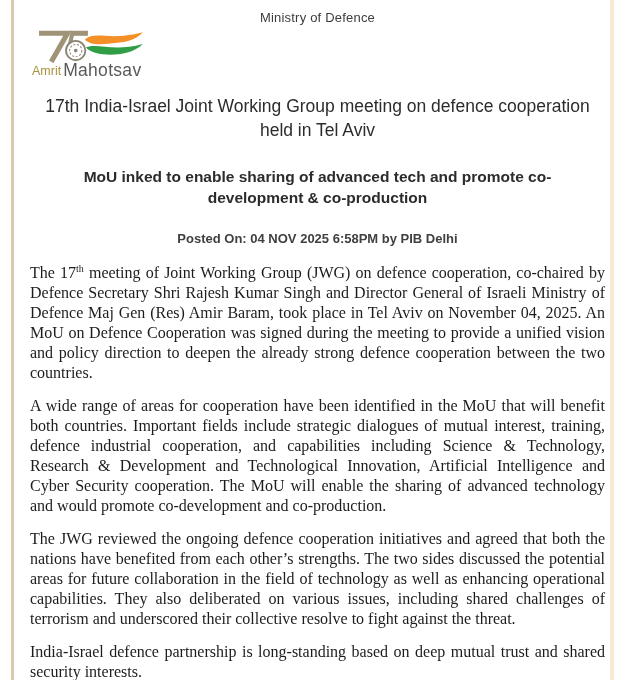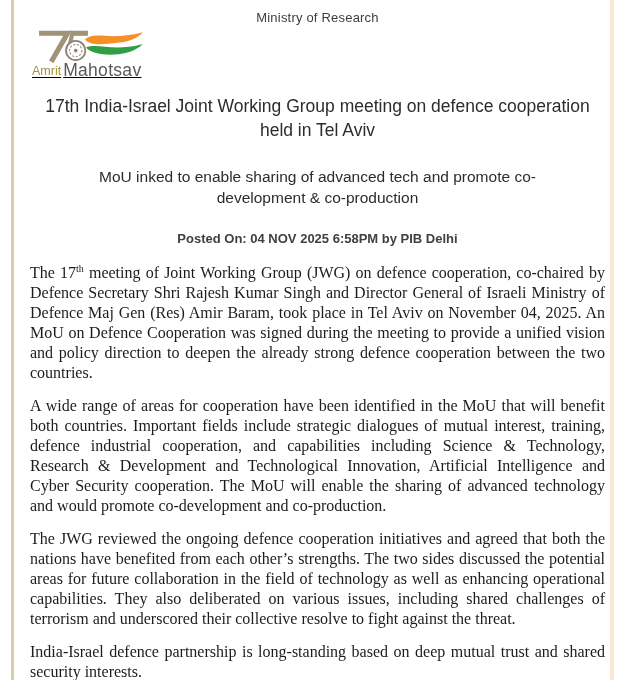--- a/index.html
+++ b/index.html
@@ -54,7 +54,7 @@
 
   <div class="content">
 
-    <div class="ministry">Ministry of Research</div>
+    <div class="ministry">Ministry of Defence</div>
 
     <div class="logo">
       <svg class="logo-mark" width="110" height="34" viewBox="0 0 108 33" aria-hidden="true">

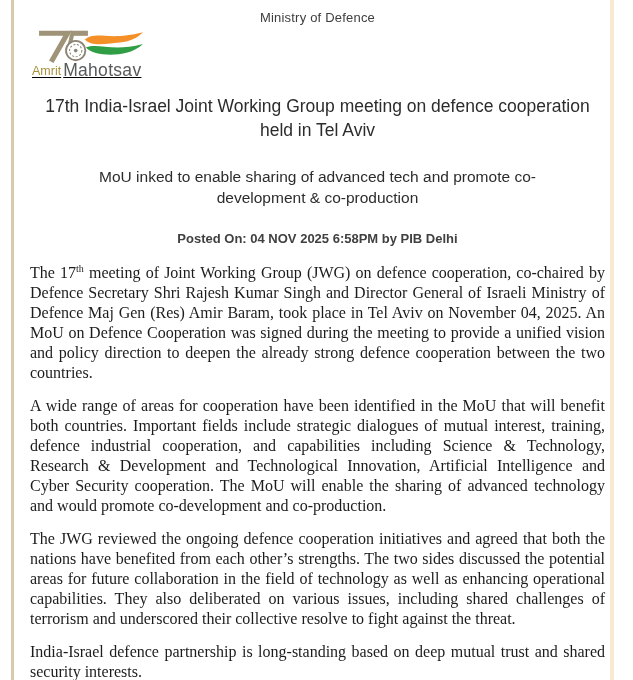--- a/index.html
+++ b/index.html
@@ -22,7 +22,7 @@
   .lw1 { margin-left:1px; }
   .lw1 .gold { font-size:17px; color:#a8923e; letter-spacing:.3px; }
   .lw1 .grey { font-size:12px; color:#58595b; position:relative; top:1px; margin-left:2px; }
-  .lw2 { margin-top:0px;text-decoration:underline; }
+  .lw2 { margin-top:0px; }
   .lw2 .gold { font-size:12.5px; color:#a8923e; position:relative; top:-1px; }
   .lw2 .grey { font-size:17.5px; color:#58595b; margin-left:2px; letter-spacing:.3px; }
 

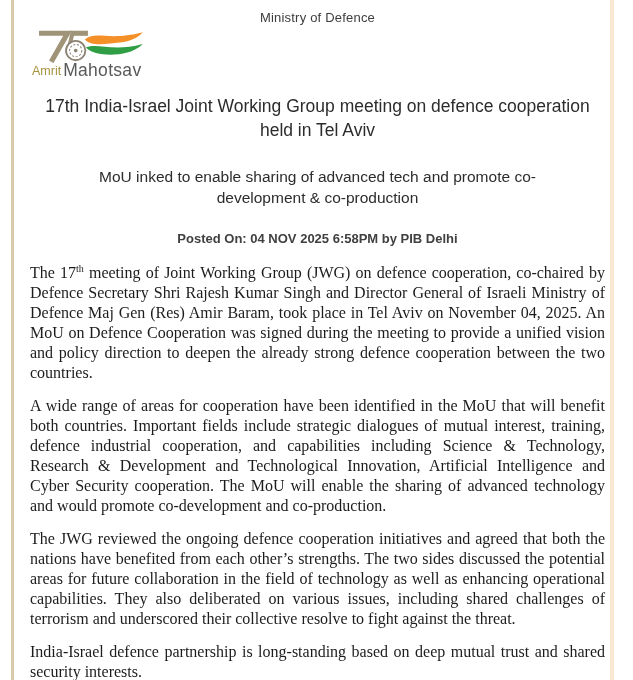--- a/index.html
+++ b/index.html
@@ -32,7 +32,7 @@
   }
   .subtitle {
     margin:24px auto 0; padding:0 30px; text-align:center;
-    font-size:15.5px; line-height:21px; font-weight:normal; color:#2c2c2c;
+    font-size:15.5px; line-height:21px; font-weight:bold; color:#2c2c2c;
   }
   .posted {
     margin-top:23px; text-align:center; font-size:13px; color:#404040;font-weight:bold;

